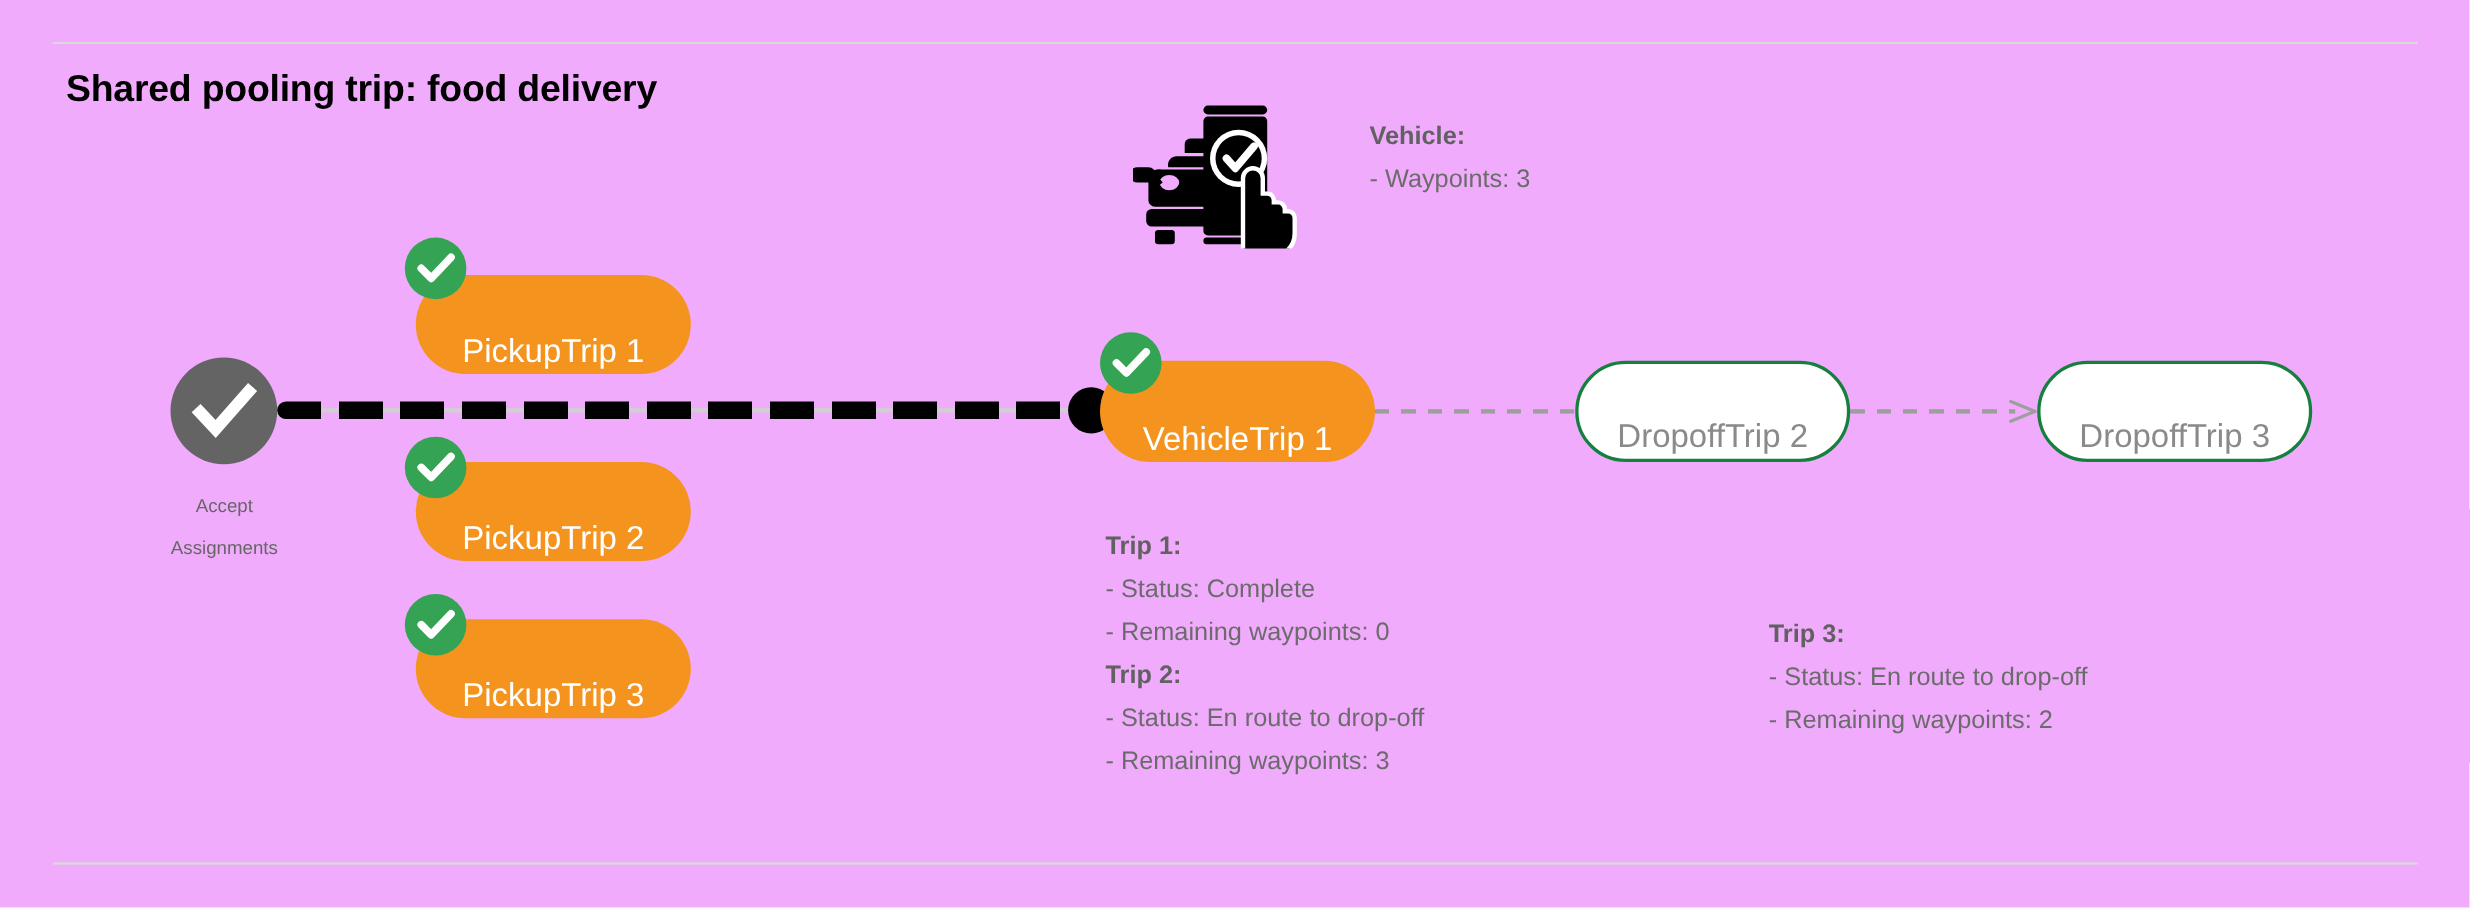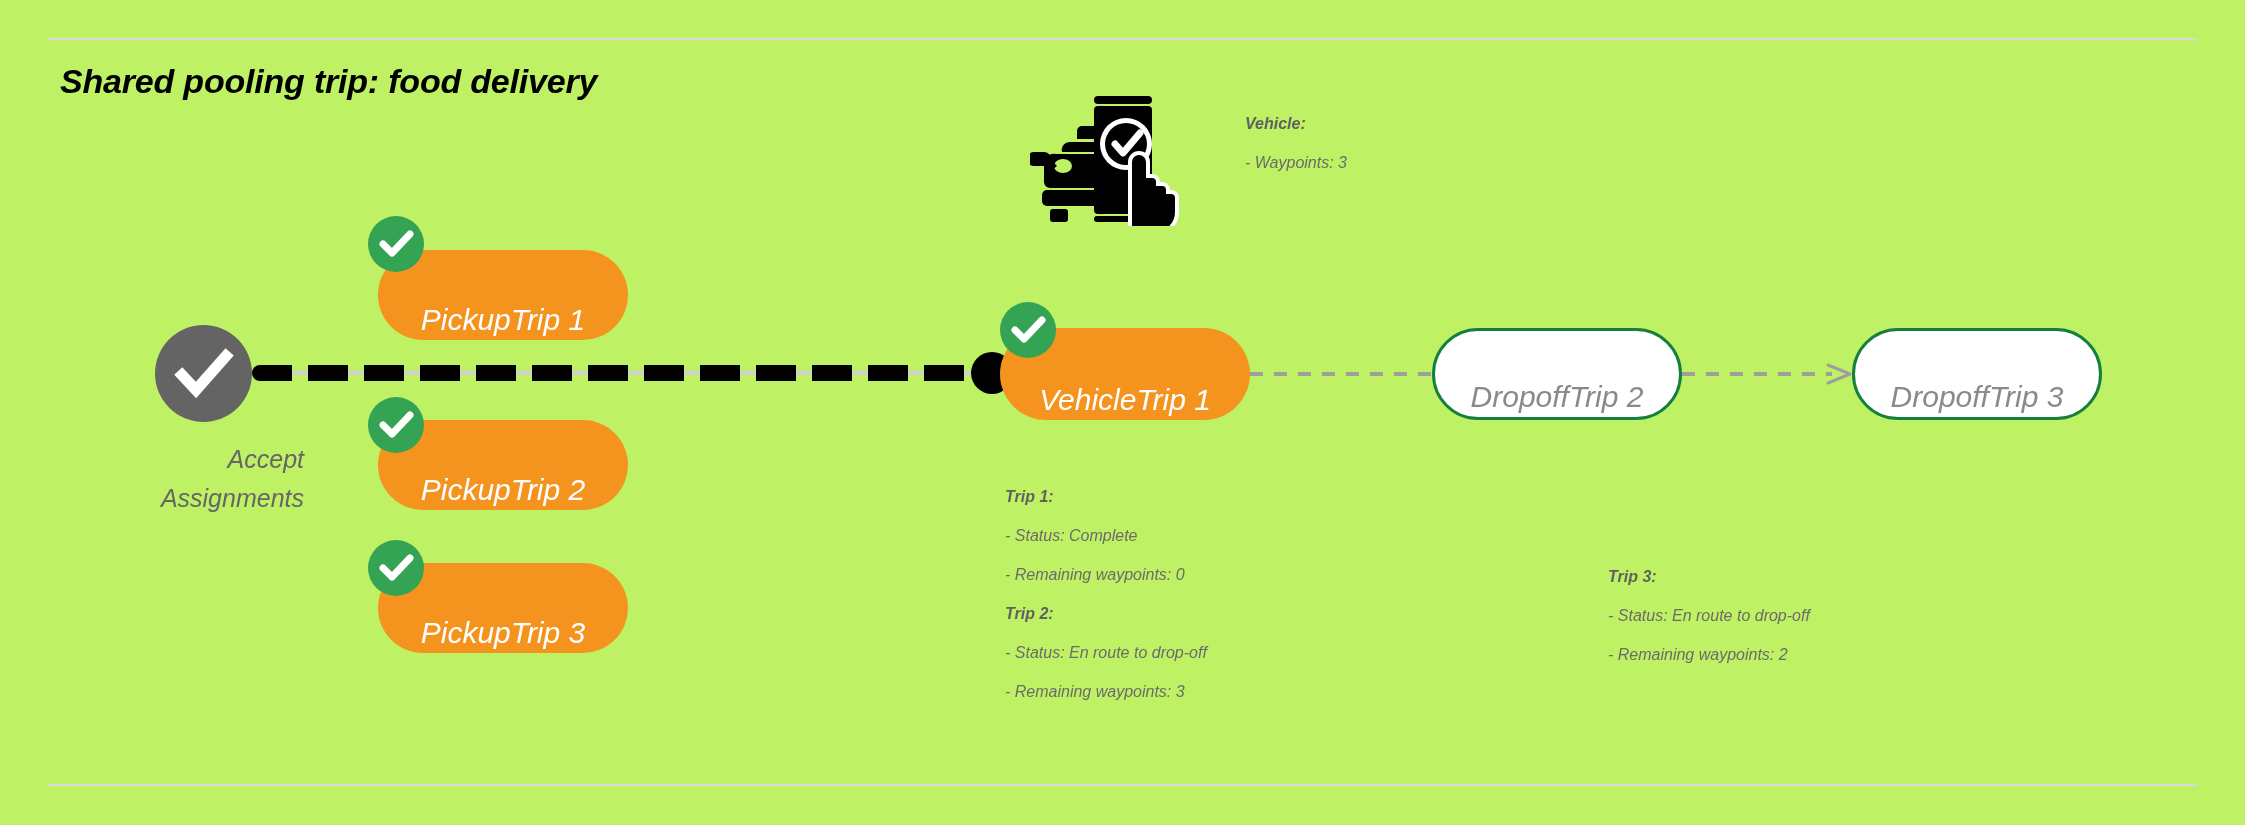--- a/index.html
+++ b/index.html
@@ -15,9 +15,8 @@
     position: relative;
     width: 2245px;
     height: 825px;
-    background: #bef264;
+    background: #f0abfc;
     overflow: hidden;
-    font-style: italic;
   }
 
   

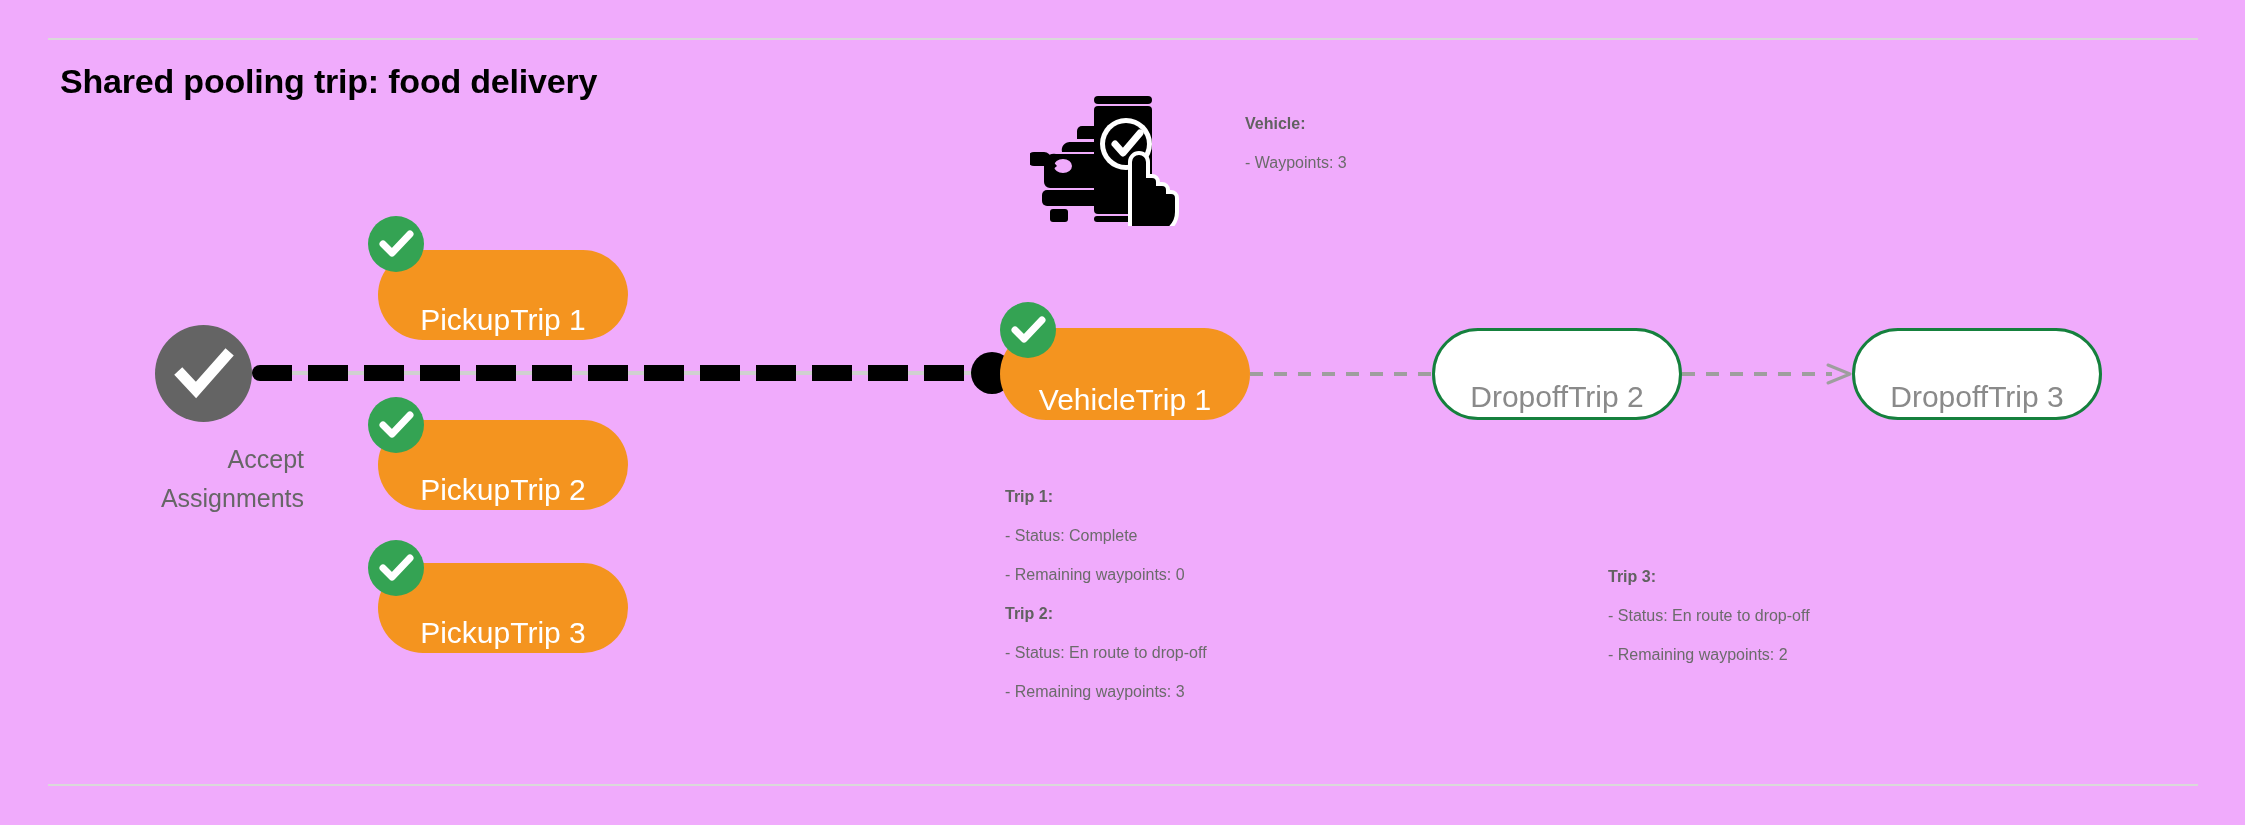--- a/index.html
+++ b/index.html
@@ -56,7 +56,7 @@
   .note {
     position: absolute;
     color: #6b6b6b;
-    font-size: 16px;
+    font-size: 23px;
     line-height: 39px;
     white-space: nowrap;
   }

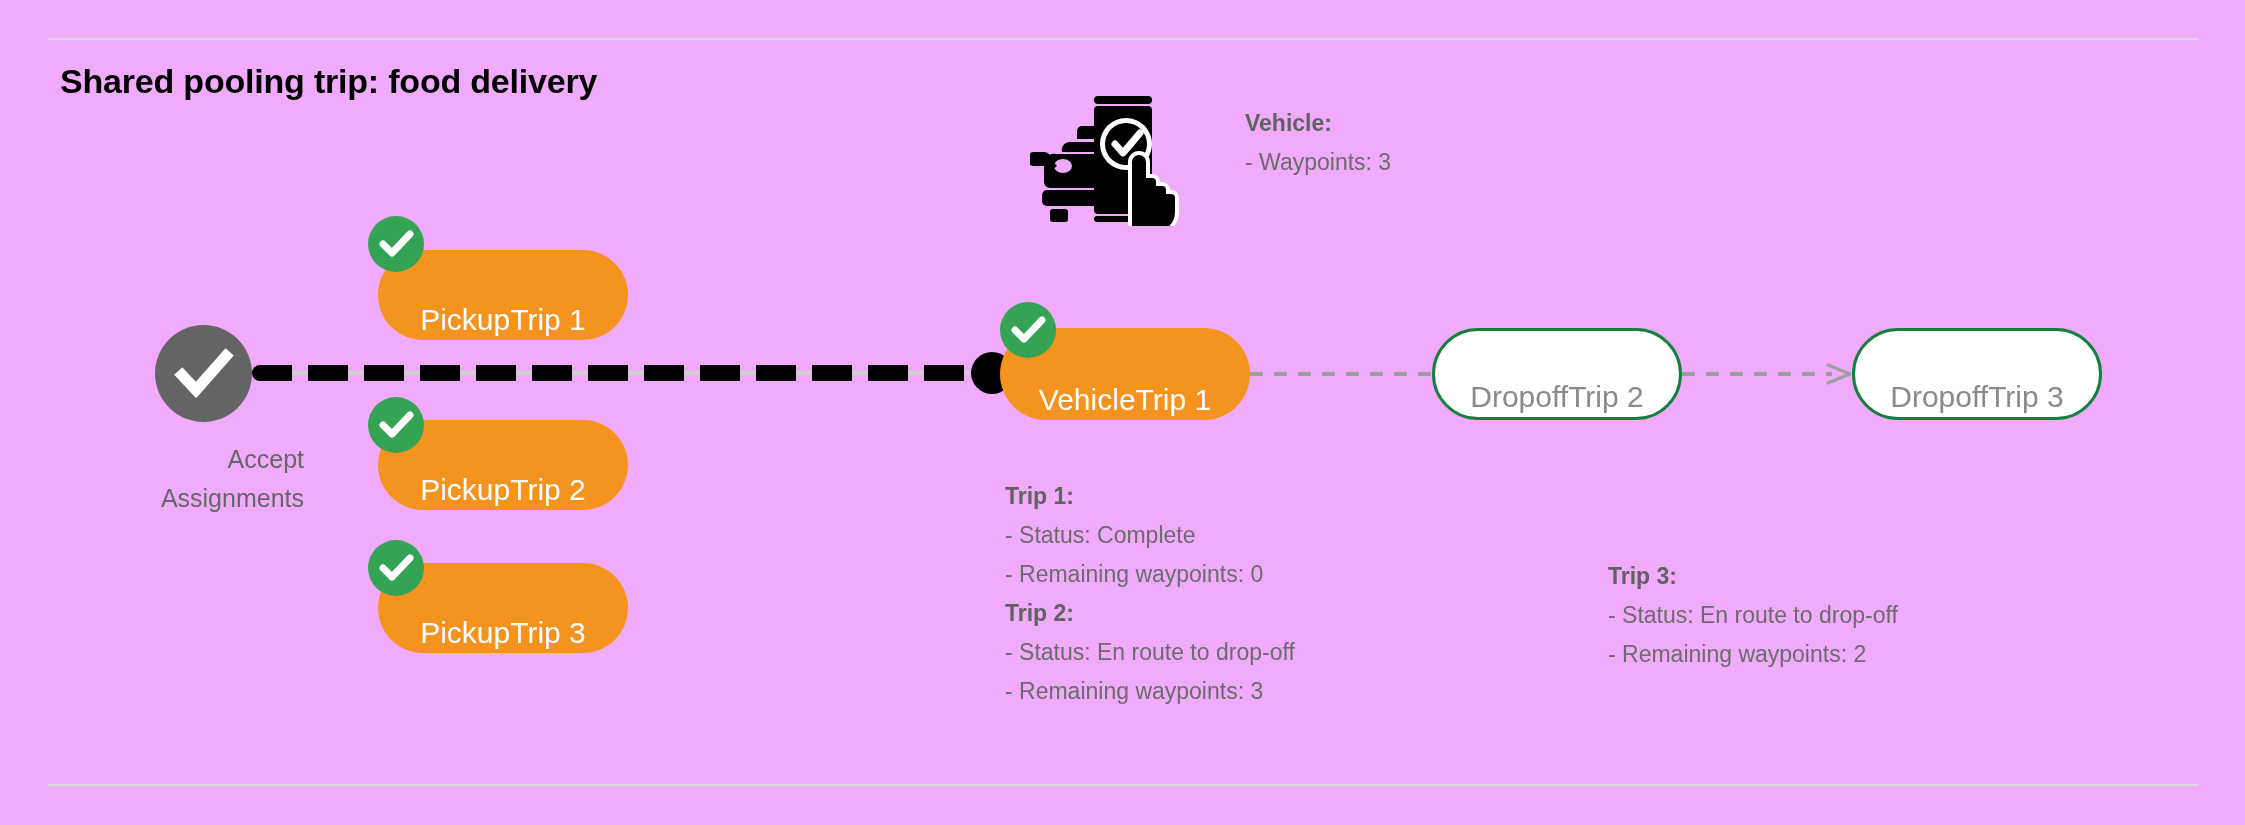--- a/index.html
+++ b/index.html
@@ -81,8 +81,8 @@
     left: 104px;
     top: 440px;
     width: 200px;
-    text-align: right;
-    font-size: 25px;
+    text-align: center;
+    font-size: 17px;
     line-height: 39px;
     color: #666666;
   }

